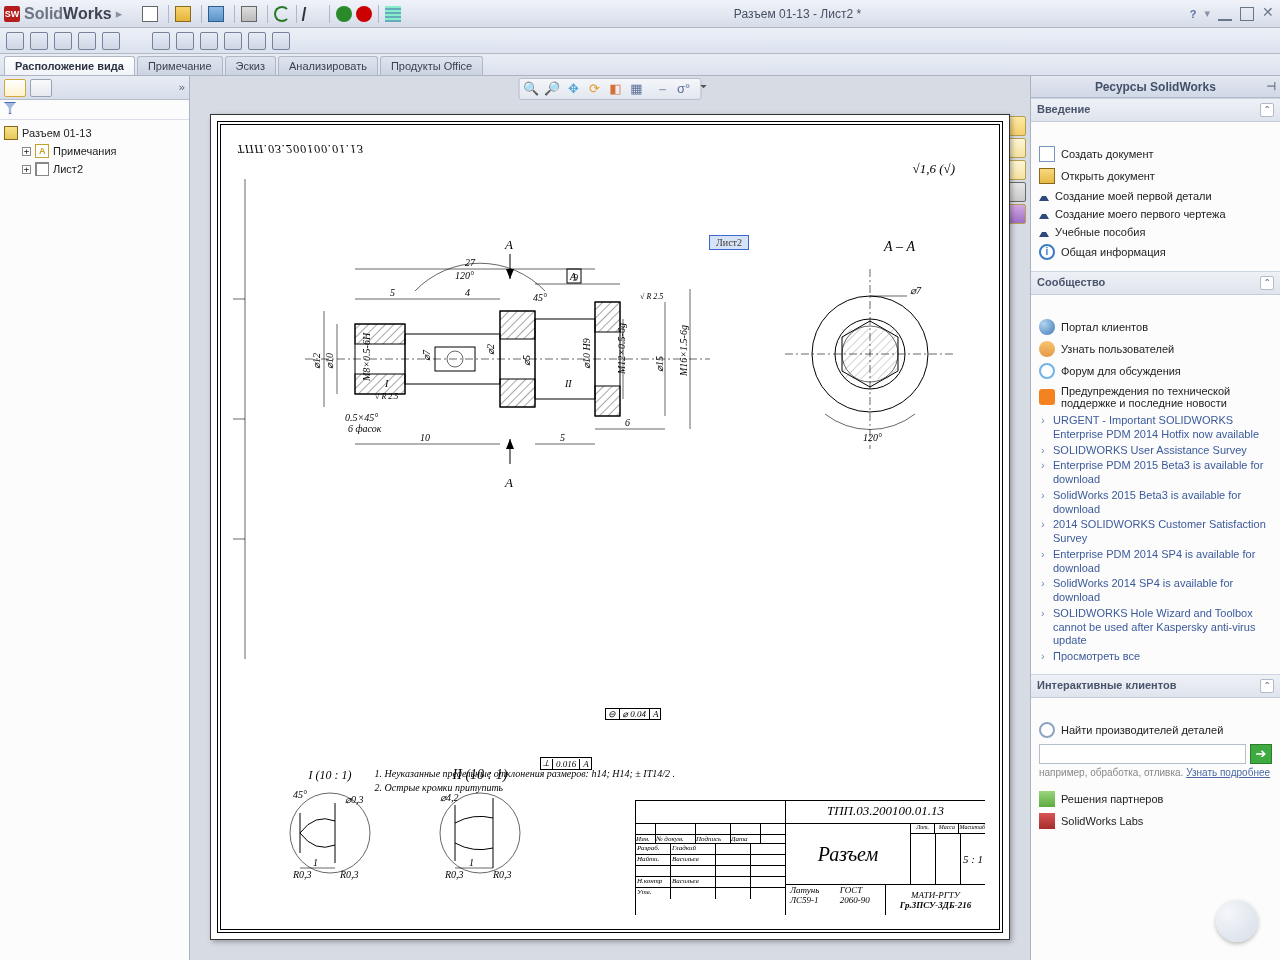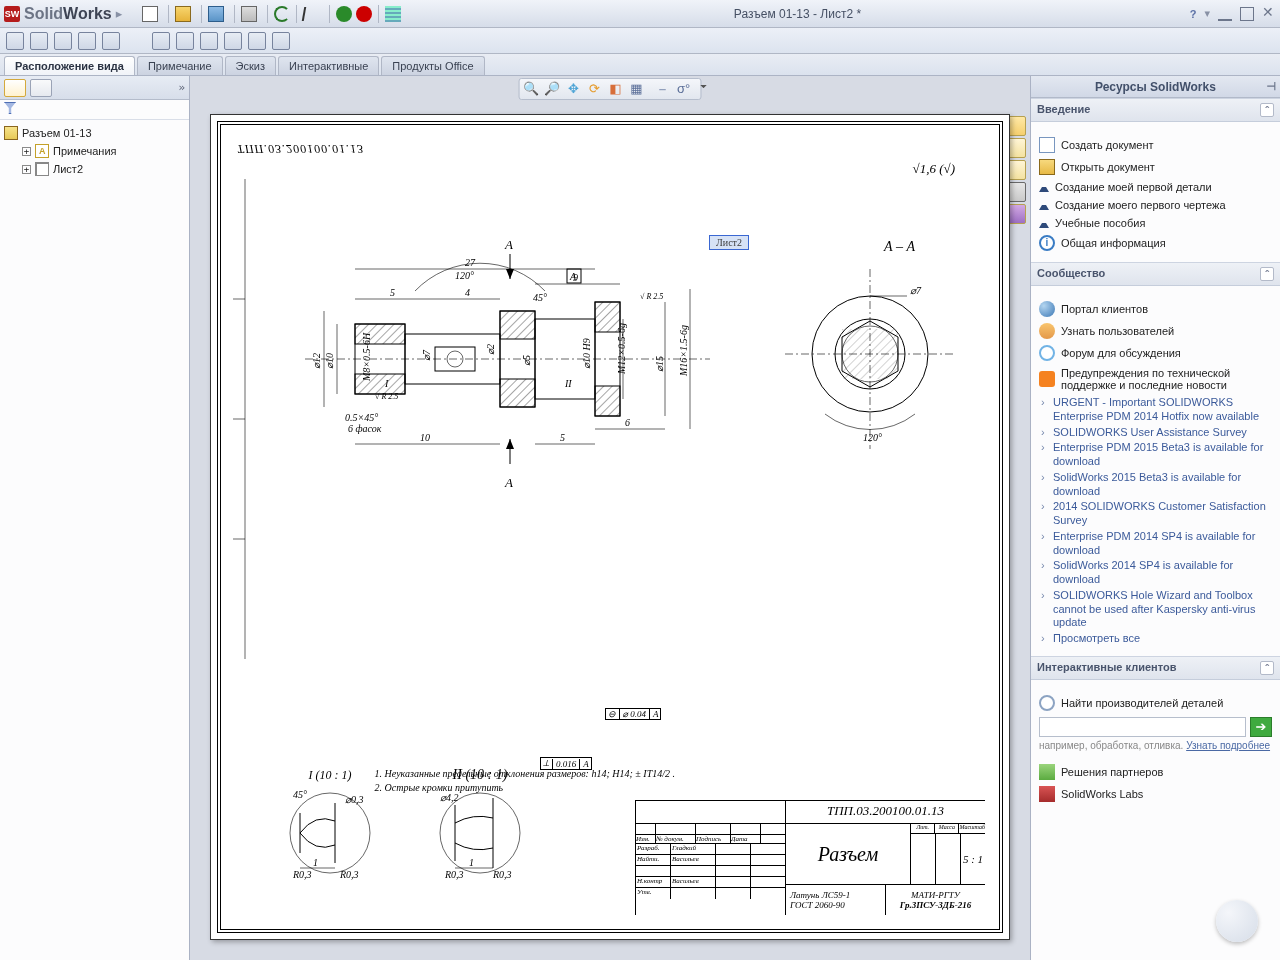--- a/index.html
+++ b/index.html
@@ -196,7 +196,7 @@
   <div class="mtab active">Расположение вида</div>
   <div class="mtab">Примечание</div>
   <div class="mtab">Эскиз</div>
-  <div class="mtab">Интерактивные</div>
+  <div class="mtab">Анализировать</div>
   <div class="mtab">Продукты Office</div>
 </div>
 

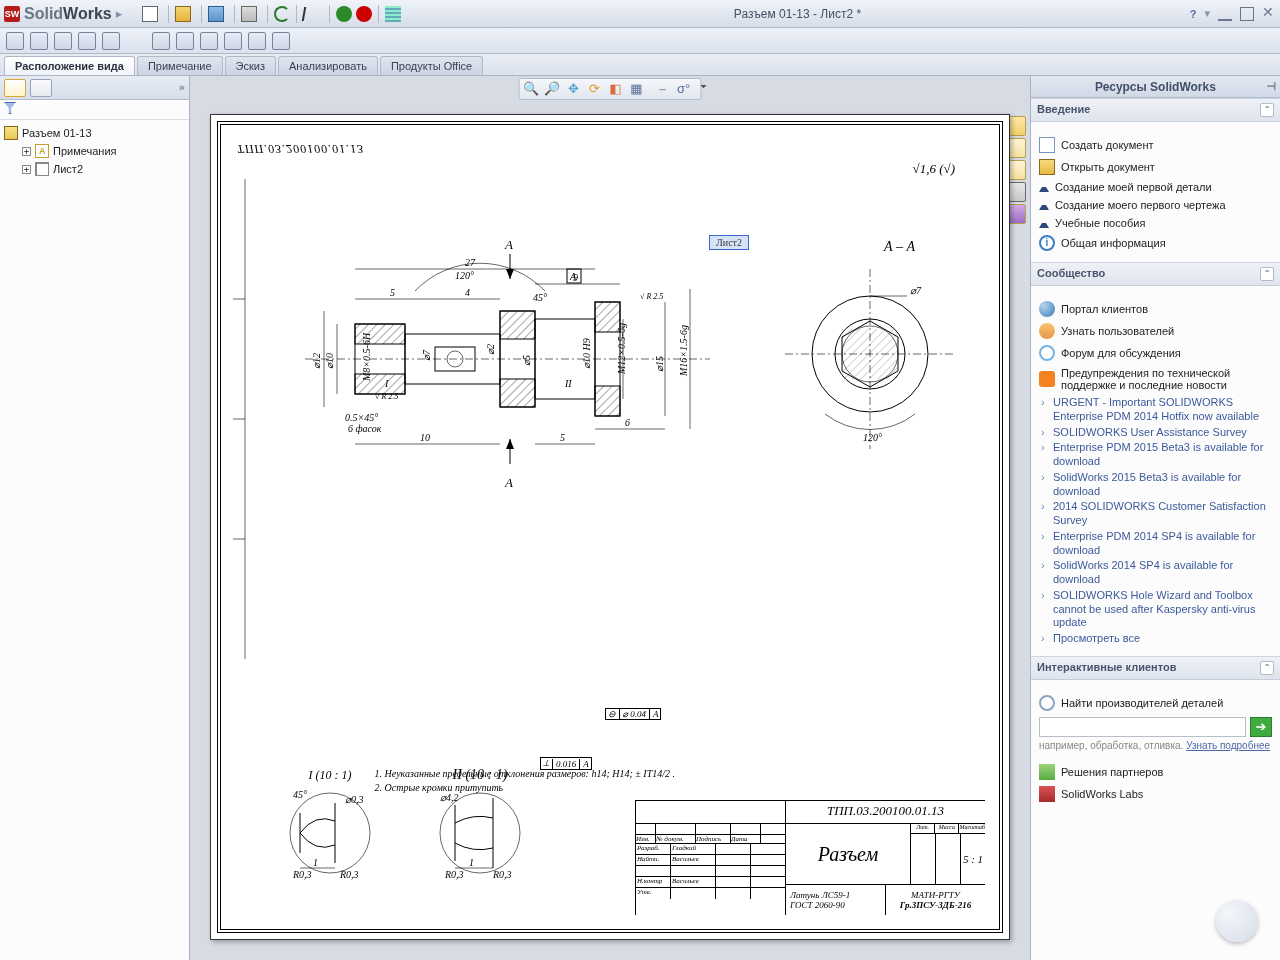--- a/index.html
+++ b/index.html
@@ -112,7 +112,7 @@
   .rp-hdr .pin { position:absolute; right:4px; font-size:11px; color:#6c768b;}
   .sect-hdr { background:linear-gradient(#eef1f6,#dfe4ed); border-top:1px solid #cdd4e1; border-bottom:1px solid #c5cddb; padding:4px 6px; font-weight:bold; color:#49546c; display:flex; }
   .sect-hdr .chev { margin-left:auto; color:#7c8498; border:1px solid #b3bac9; width:14px;height:14px; text-align:center; border-radius:2px; line-height:12px; background:#fff;}
-  .sect-body { padding:12px 4px 8px 4px;}
+  .sect-body { padding:21px 4px 8px 4px;}
   .rp-item { display:flex; align-items:center; gap:6px; padding:3px 4px; color:#222; cursor:pointer;}
   .rp-ic { width:16px;height:16px; flex:none;}
   .rp-ic.new { border:1px solid #7896bf; background:#fff;}

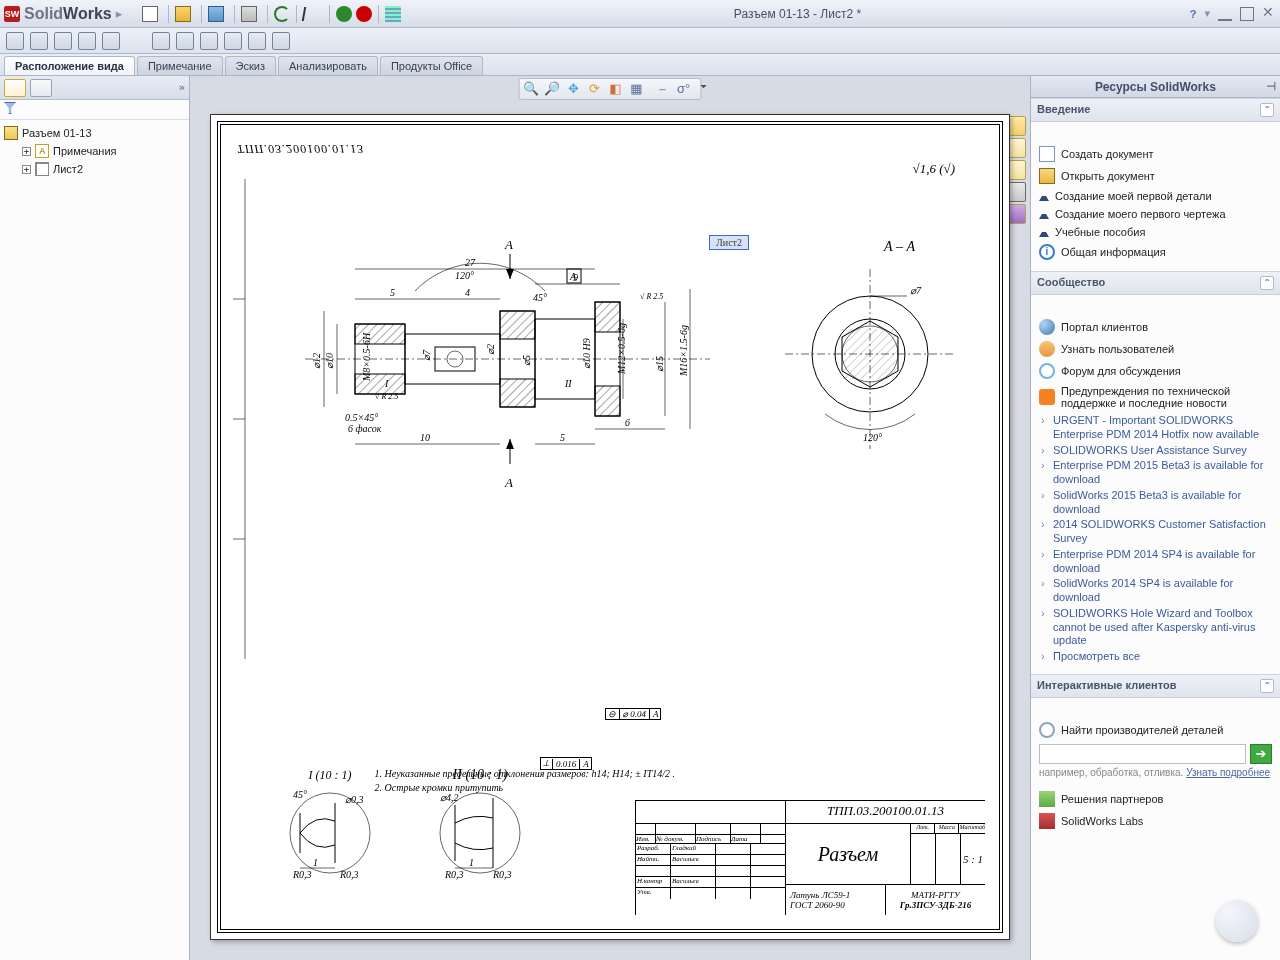--- a/index.html
+++ b/index.html
@@ -481,7 +481,7 @@
                   </div>
                 </div>
                 <div style="height:30px;display:flex;">
-                   <div style="flex:1;display:flex;flex-direction:column;justify-content:center;padding-left:4px;font-size:9px;">
+                   <div style="flex:1;display:flex;justify-content:space-between;padding-left:4px;font-size:9px;">
                      <div>Латунь  ЛС59-1</div>
                      <div>ГОСТ  2060-90</div>
                    </div>

